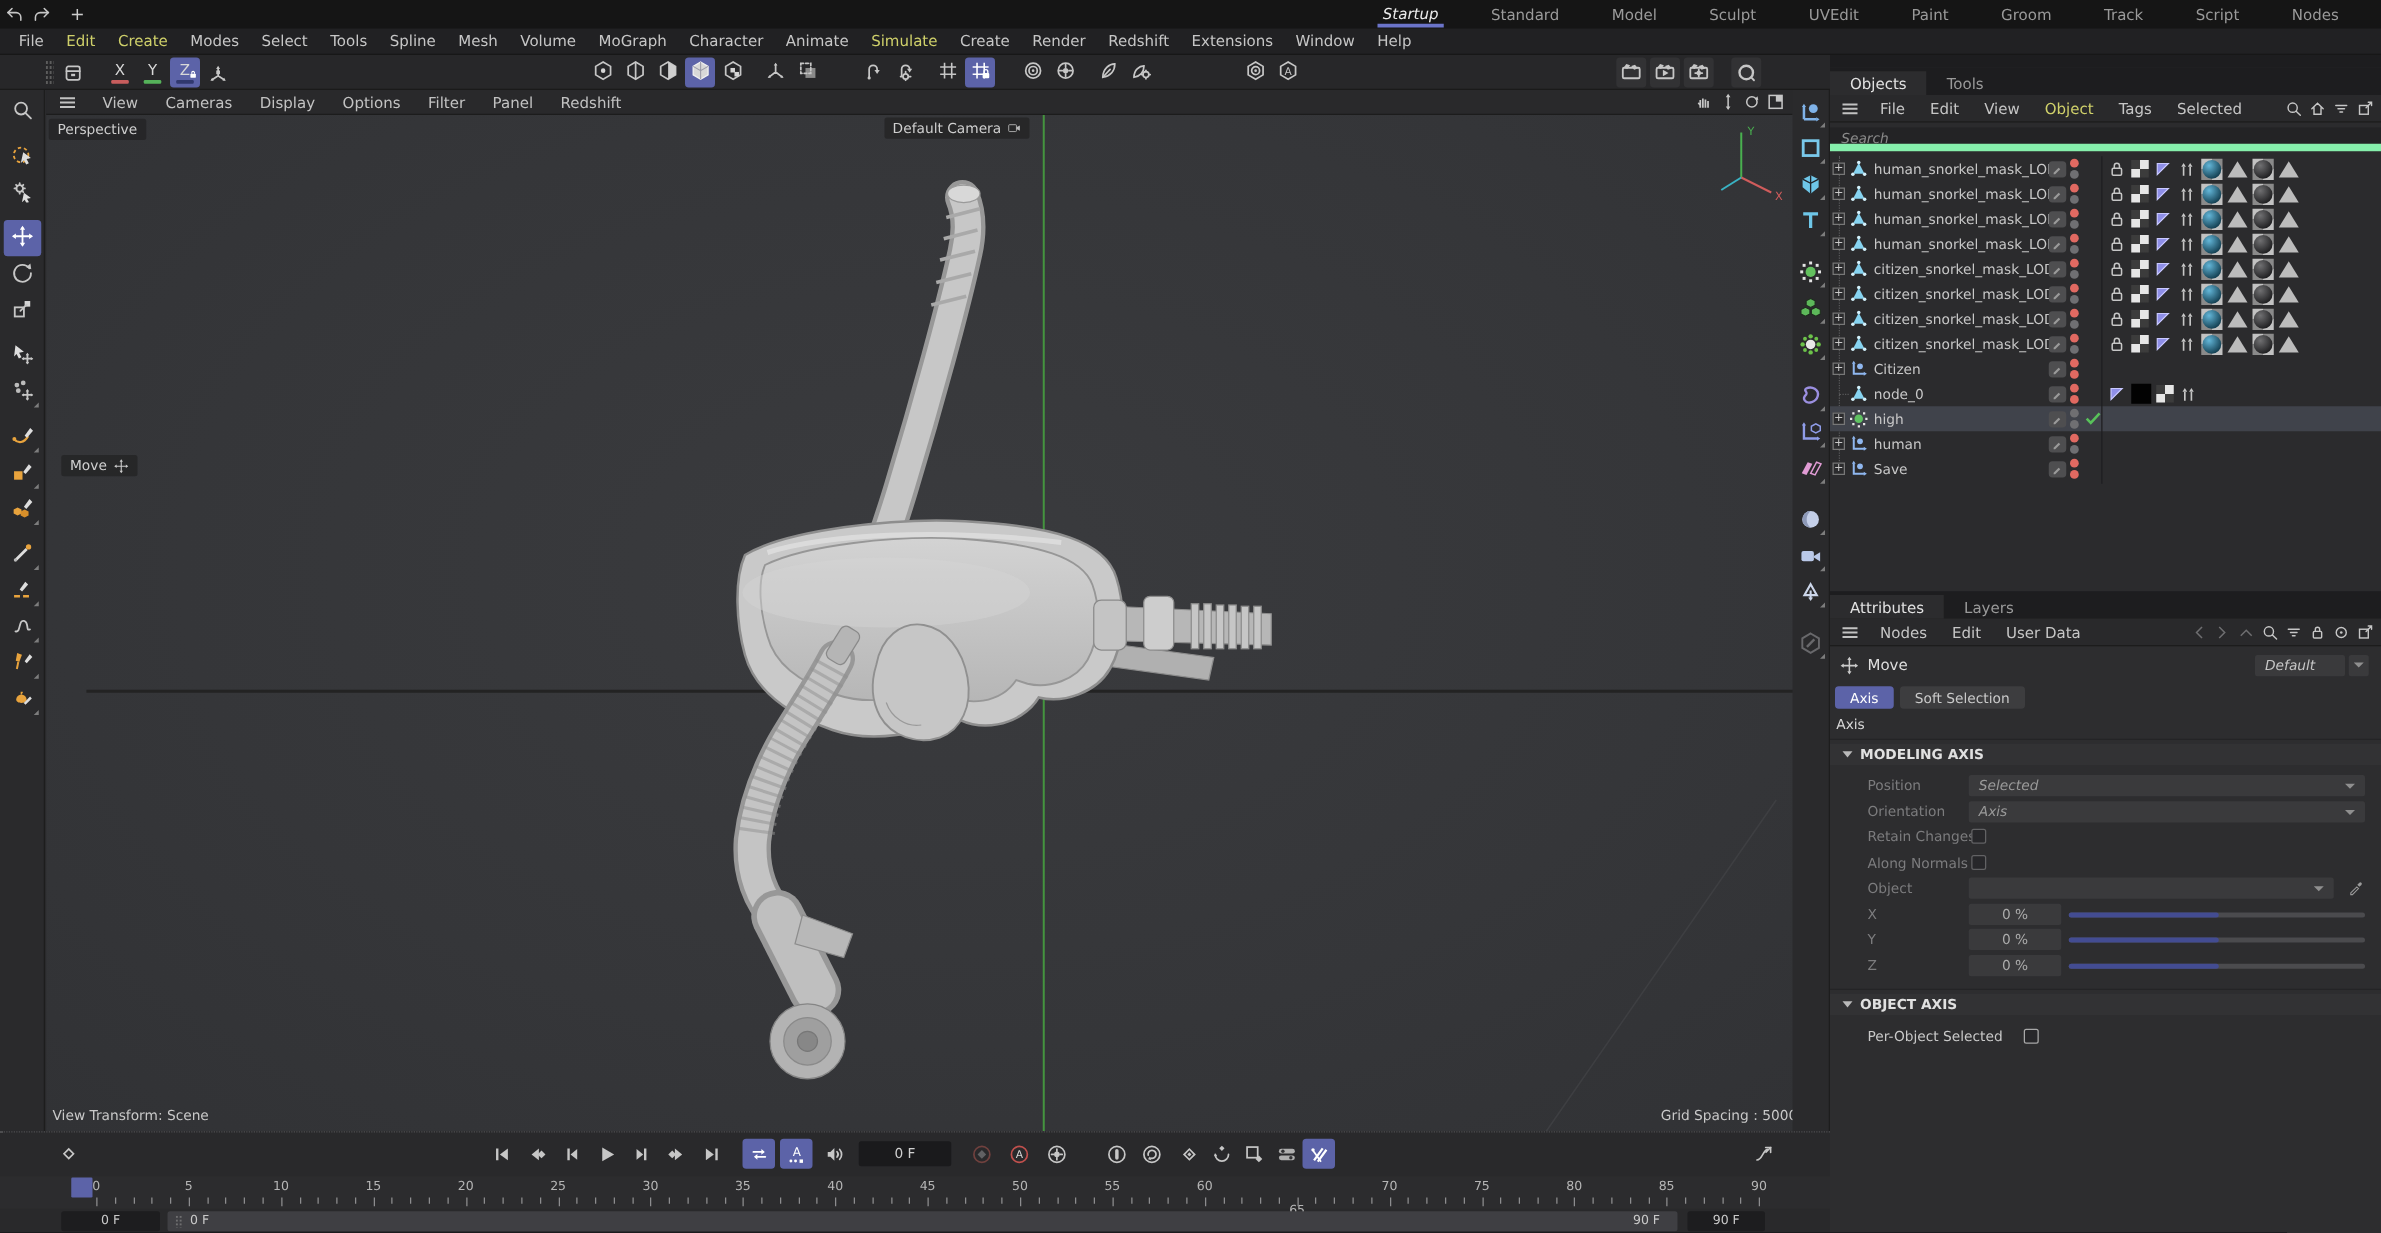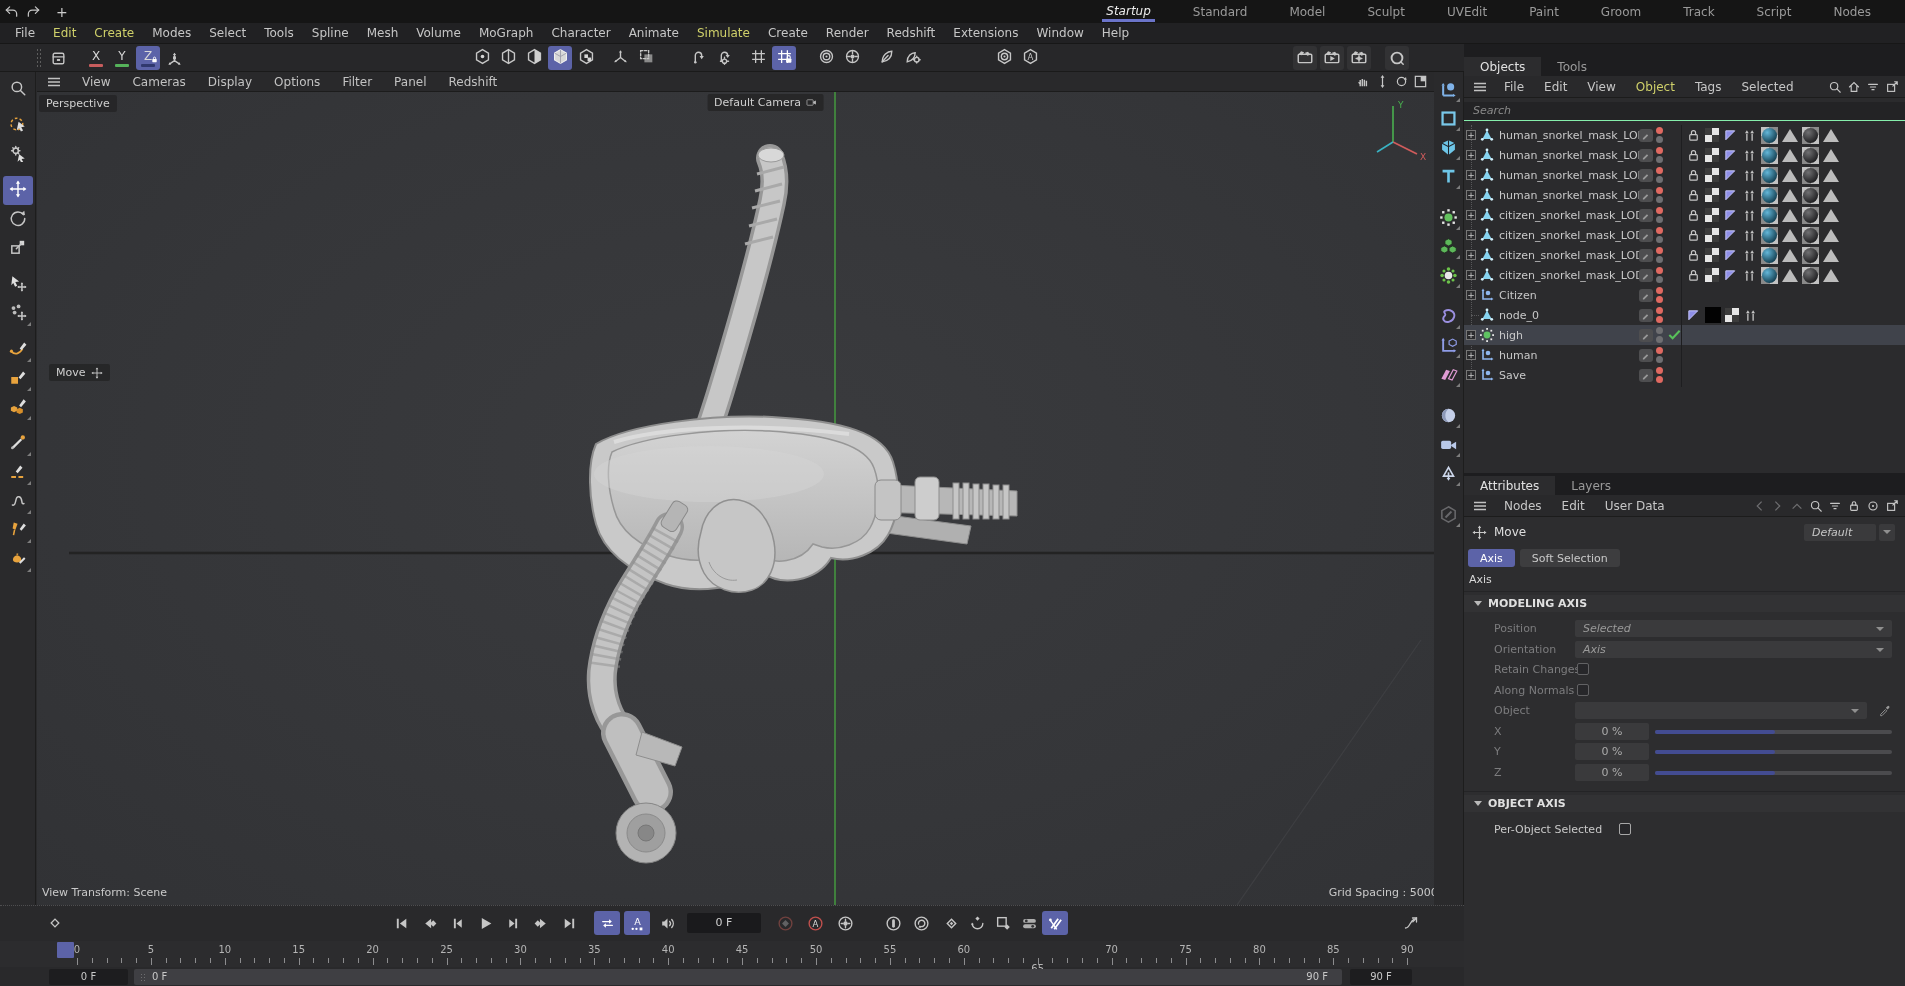--- a/index.html
+++ b/index.html
@@ -62,7 +62,7 @@
   .pmenu .menu-item{padding:0 10px;}
   .pmenu-icons{position:absolute;right:6px;display:flex;gap:5px;align-items:center;}
   #objects-panel{position:absolute;left:0;top:0;width:441px;height:429px;}
-  #obj-search{position:absolute;left:0;top:58px;width:441px;height:19px;background:#232325;border-bottom:1px solid #86efac;box-sizing:border-box;color:#8a8a8a;font-style:italic;padding:2px 0 0 9px;font-size:11px;}
+  #obj-search{position:absolute;left:0;top:58px;width:441px;height:19px;background:#232325;border-bottom:6px solid #86efac;box-sizing:border-box;color:#8a8a8a;font-style:italic;padding:2px 0 0 9px;font-size:11px;}
   #obj-rows{position:absolute;left:0;top:81px;width:441px;height:262px;}
   #obj-rows::before{content:'';position:absolute;left:7px;top:0;height:250px;border-left:1px dotted #58585a;}
   #obj-rows::after{content:'';position:absolute;left:217px;top:0;height:262px;border-left:1px solid #1e1e20;}

